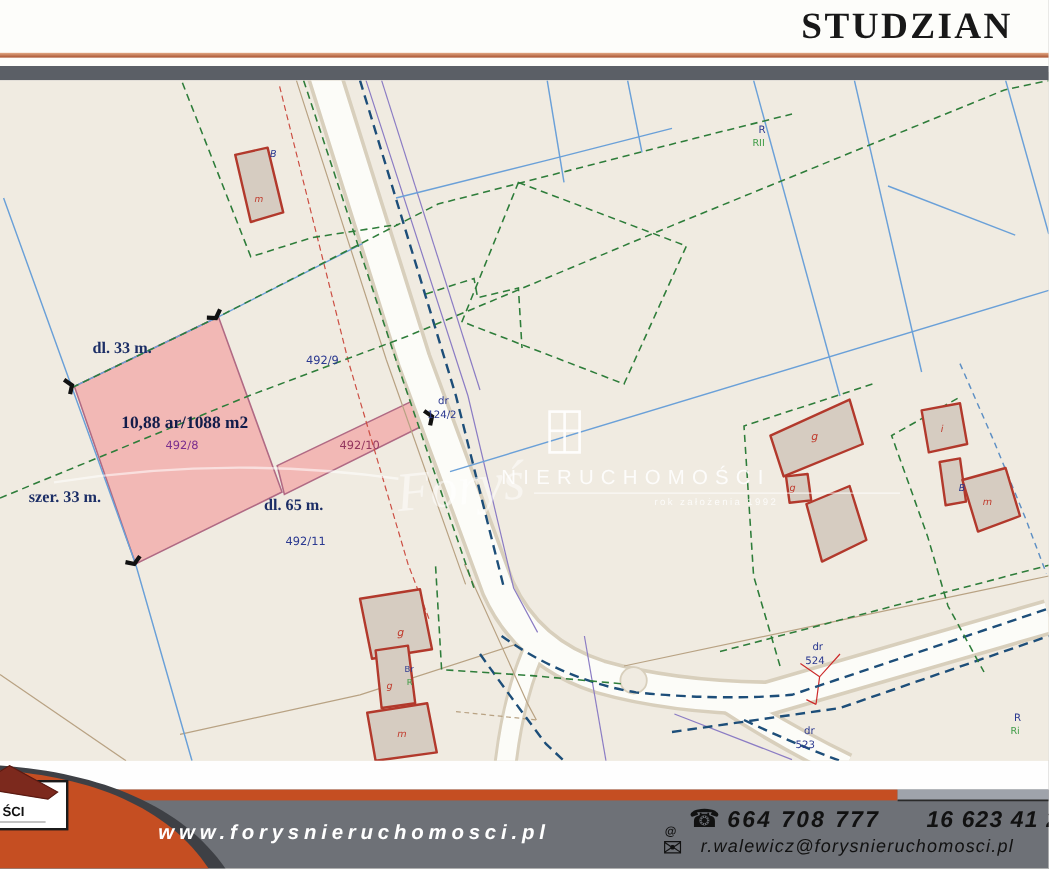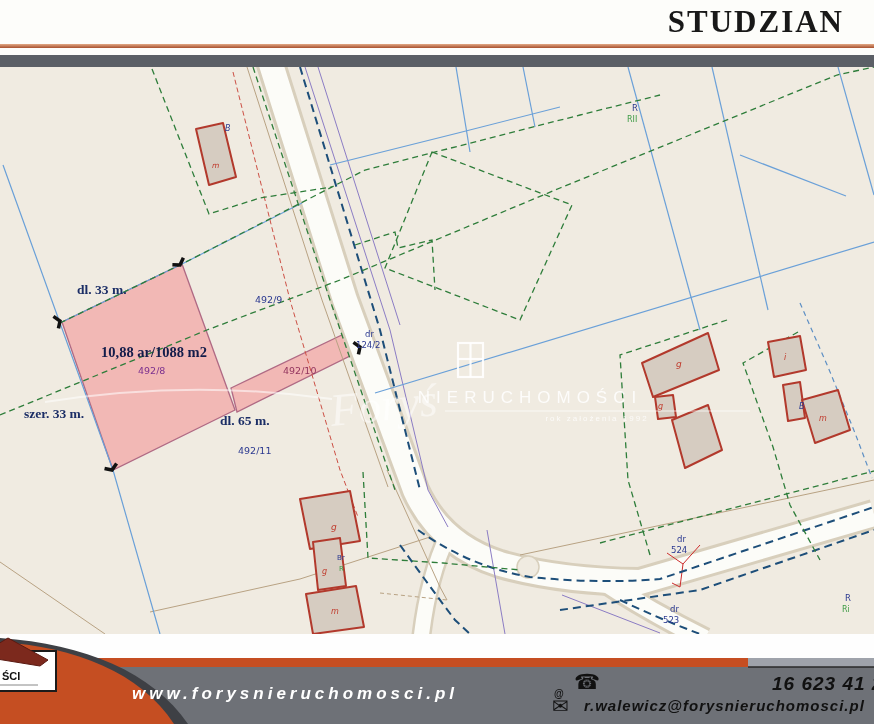--- a/index.html
+++ b/index.html
@@ -204,6 +204,7 @@
       <div class="s1">www.forysnieruchomosci.pl</div>
     </div>
     <span class="ph-ic">☎</span>
+    <span class="p1">664 708 777</span>
     <span class="p2">16 623 41 27</span>
     <span class="mail-ic">✉<i>@</i></span>
     <span class="em">r.walewicz@forysnieruchomosci.pl</span>

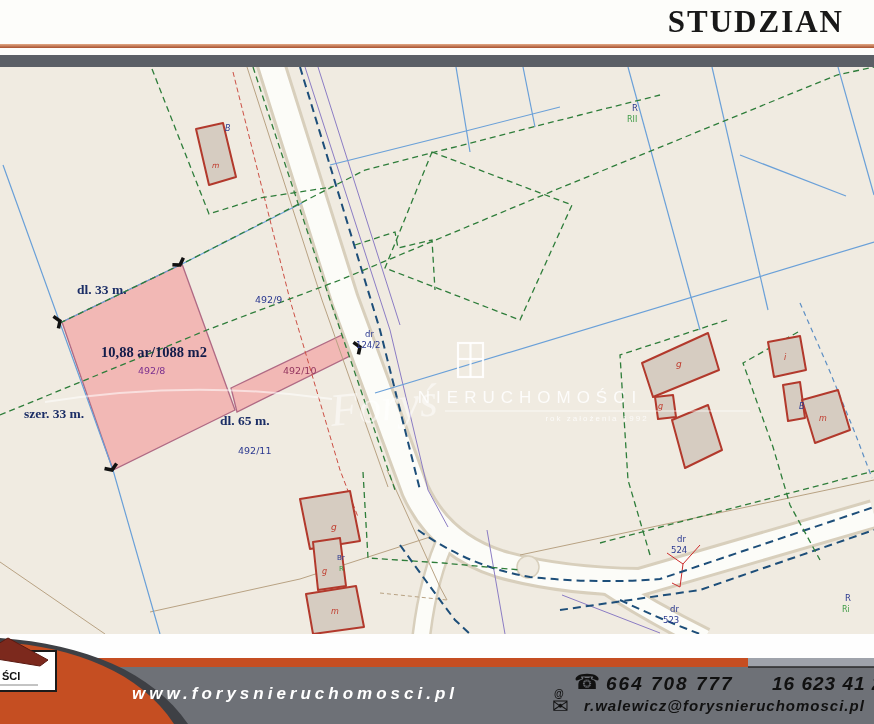--- a/index.html
+++ b/index.html
@@ -26,7 +26,7 @@
         color:#111;letter-spacing:1px;white-space:nowrap;}
   .ftr .mail-ic{position:absolute;left:552px;top:60px;font-size:20px;color:#111;}
   .ftr .mail-ic i{position:absolute;left:2px;top:-6px;font-size:10px;font-style:normal;font-weight:bold;}
-  .ftr .em{position:absolute;left:584px;top:63px;font-size:15px;font-weight:bold;font-style:italic;
+  .ftr .em{position:absolute;left:584px;top:63px;font-size:15px;font-weight:normal;font-style:italic;
         color:#111;letter-spacing:1px;white-space:nowrap;}
   svg text{user-select:none;}
 </style>

